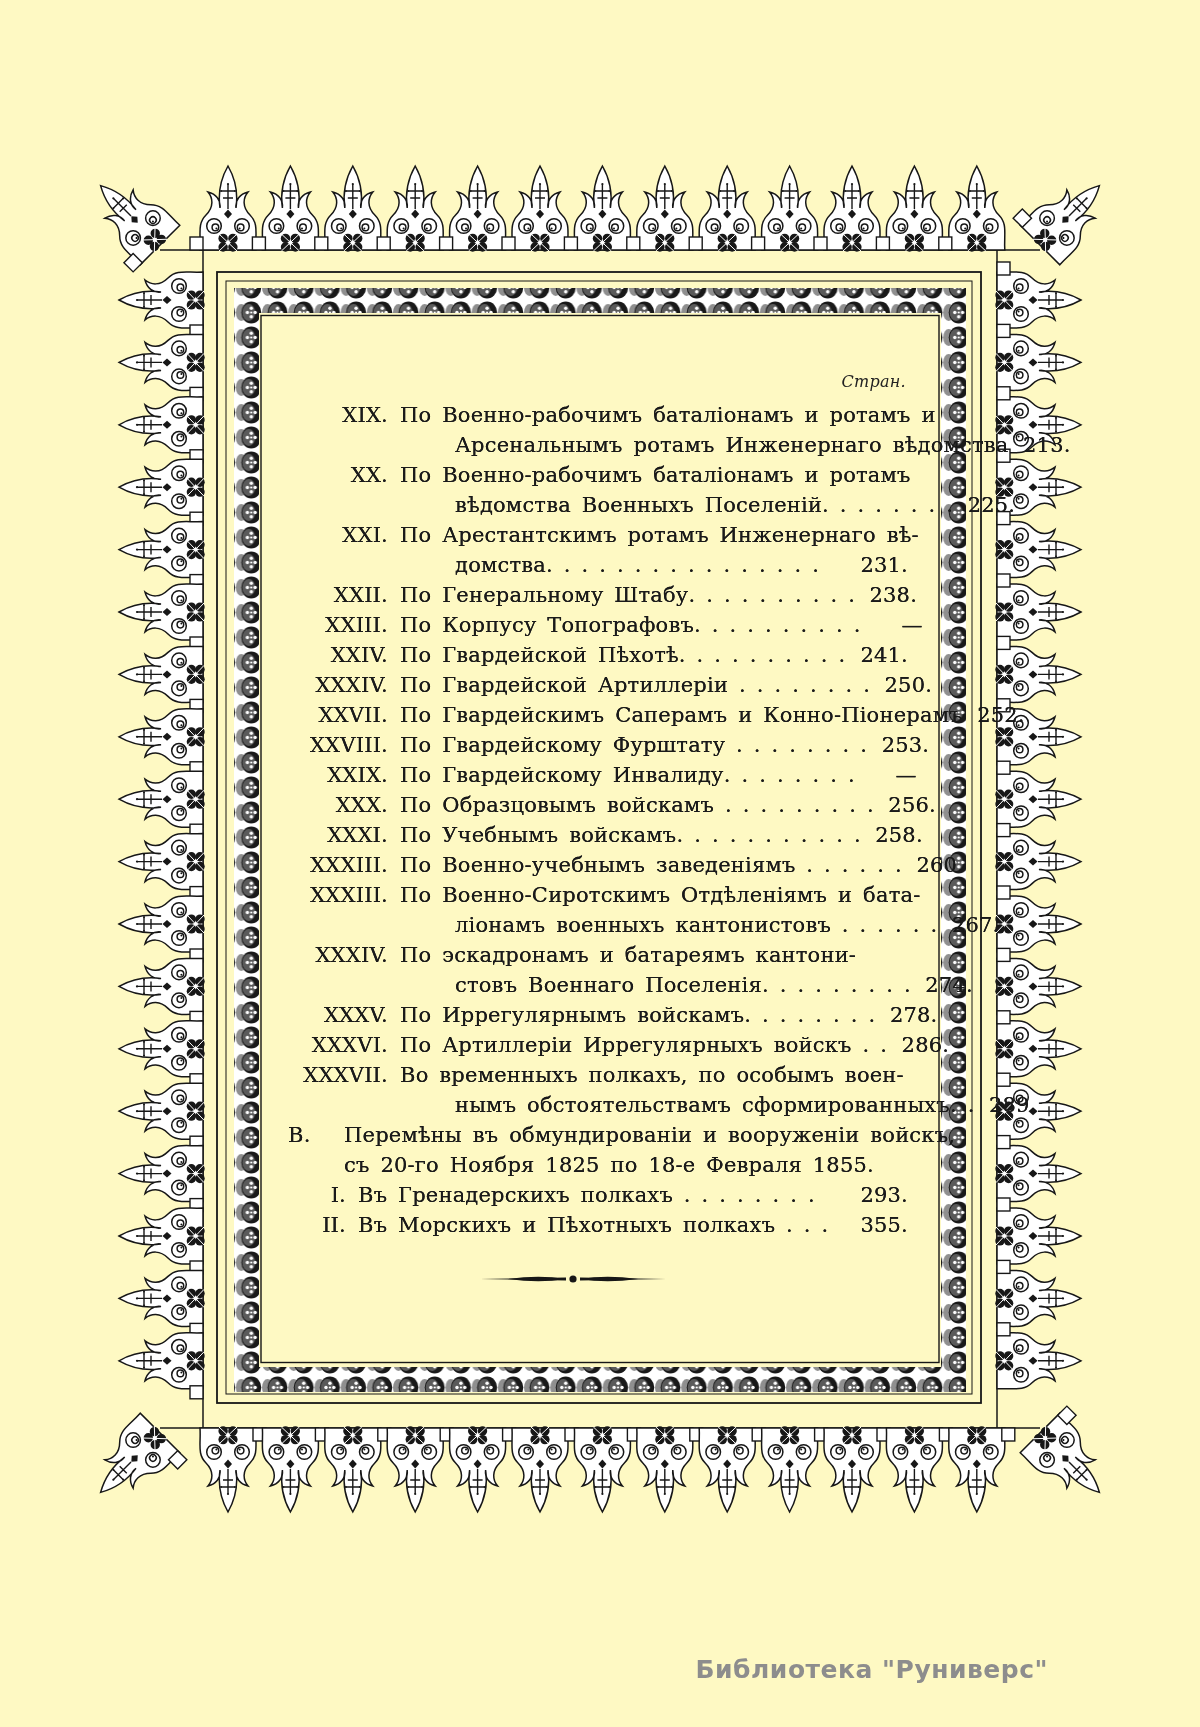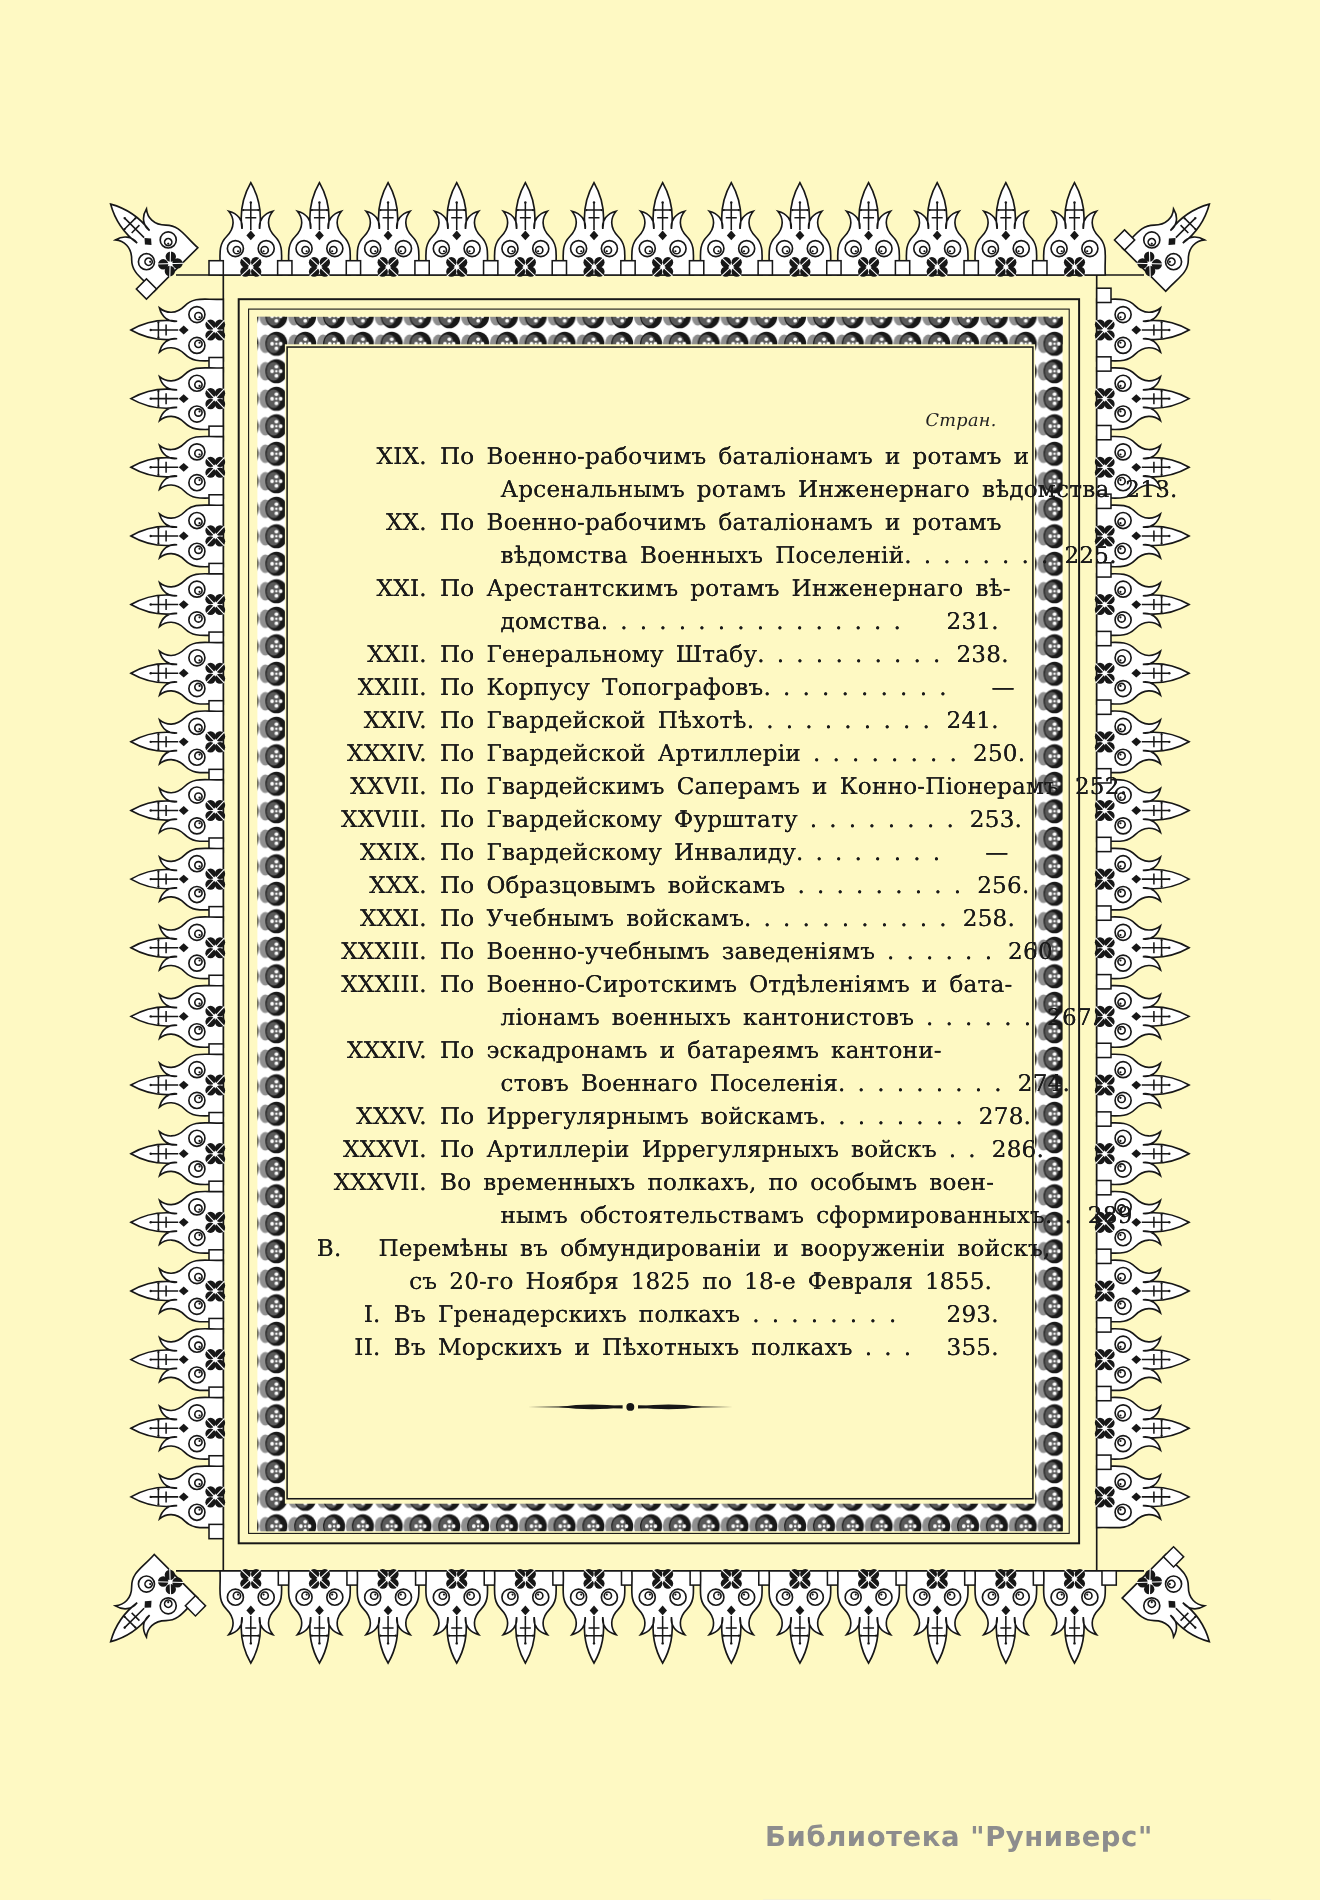--- a/index.html
+++ b/index.html
@@ -24,7 +24,7 @@
   .txt{flex:1 1 auto;white-space:nowrap;}
   .pagenum{flex:0 0 62px;width:62px;text-align:right;white-space:nowrap;}
   .row.section .num{flex-basis:44px;width:44px;text-align:left;}
-  .row.section .line.cont{padding-left:0;margin-left:28px;}
+  .row.section .line.cont{padding-left:0;}
   .row.sub{margin-left:28px;}
   .row.sub .num{flex-basis:30px;width:30px;}
   .divider{position:absolute;left:478px;top:1270px;}

